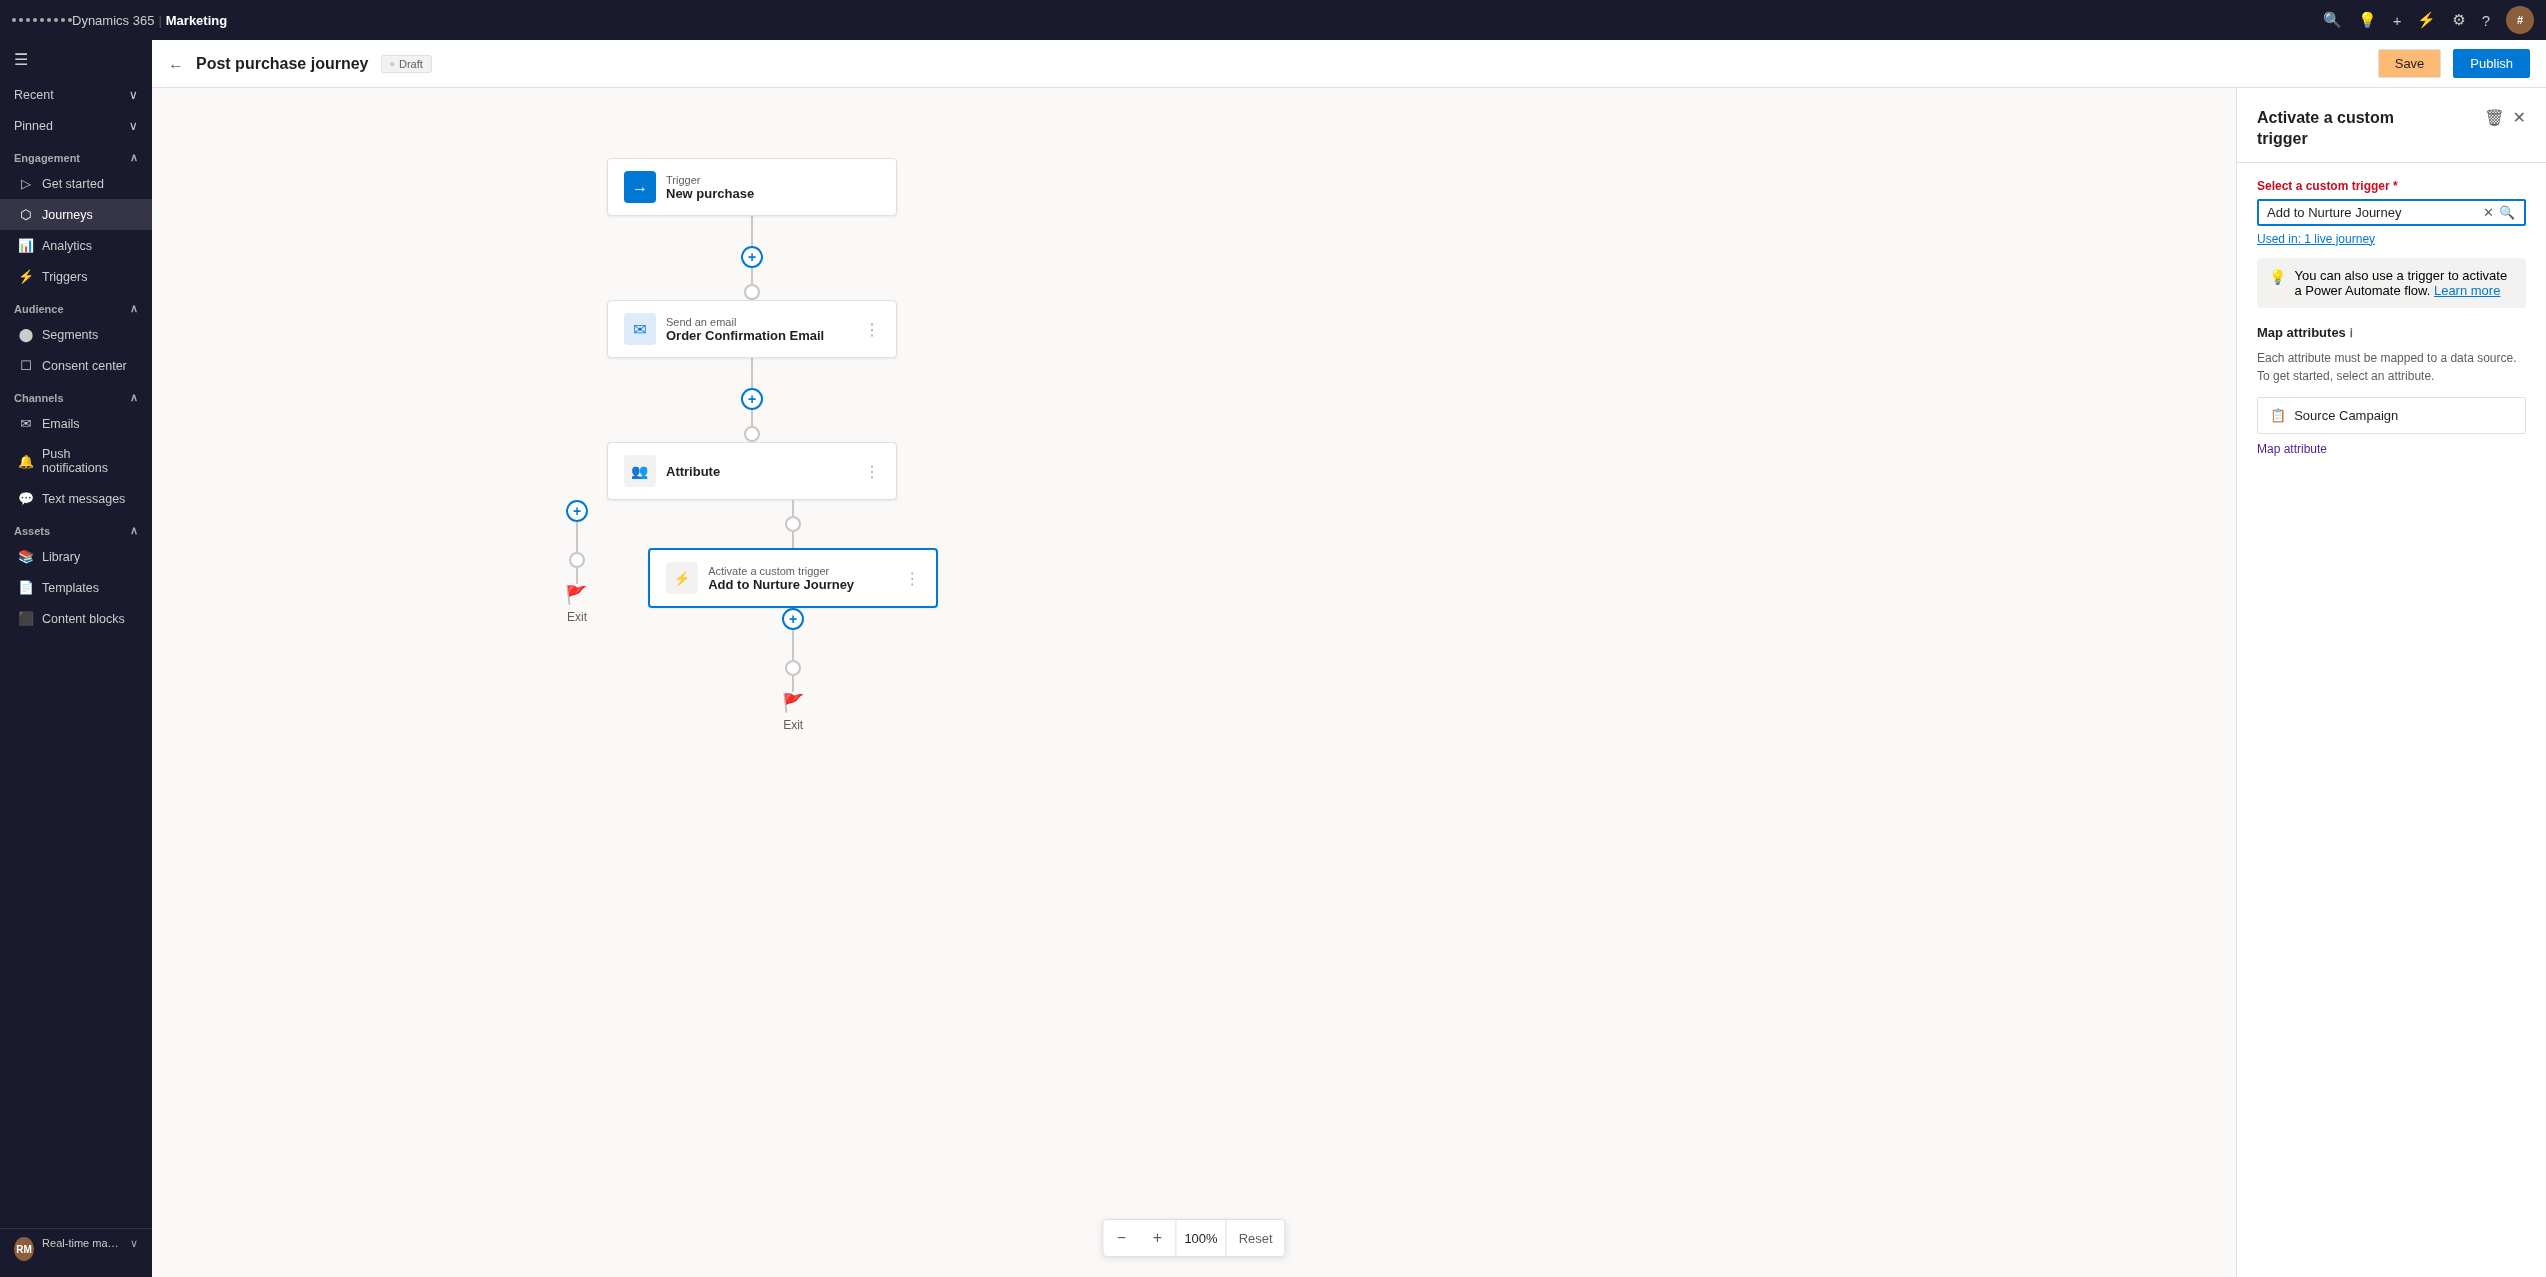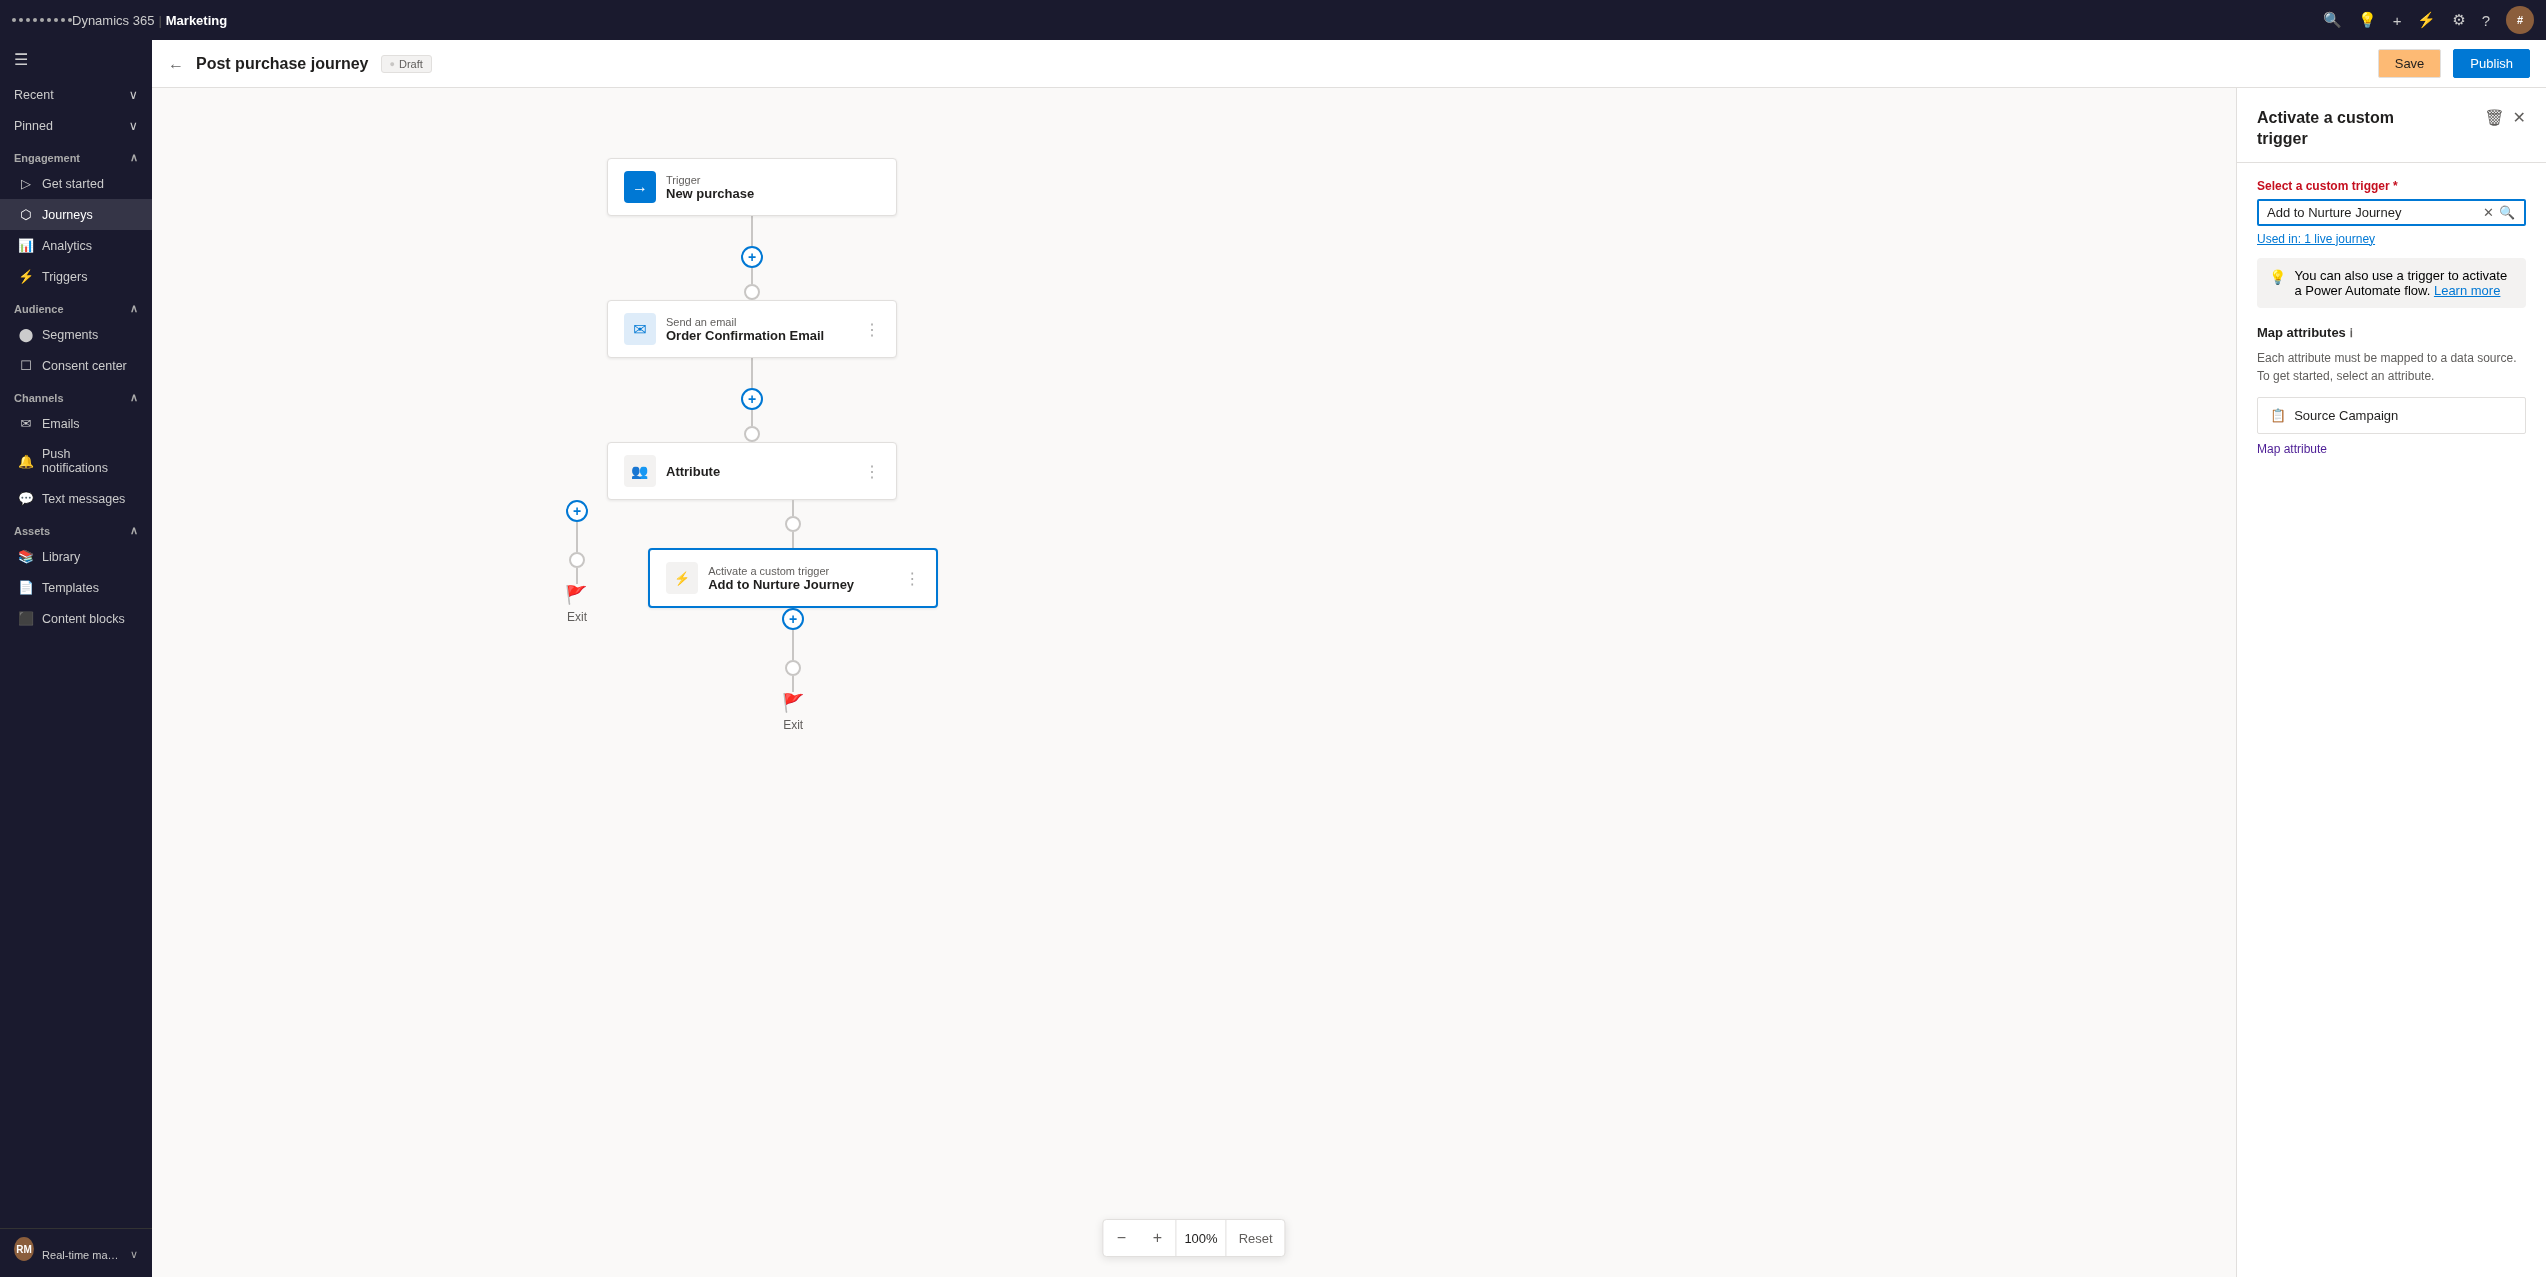--- a/index.html
+++ b/index.html
@@ -85,7 +85,7 @@
       border-top: 1px solid #333;
       padding: 8px 14px;
       display: flex;
-      align-items: flex-end;
+      align-items: flex-start;
       gap: 8px;
       cursor: pointer;
     }

